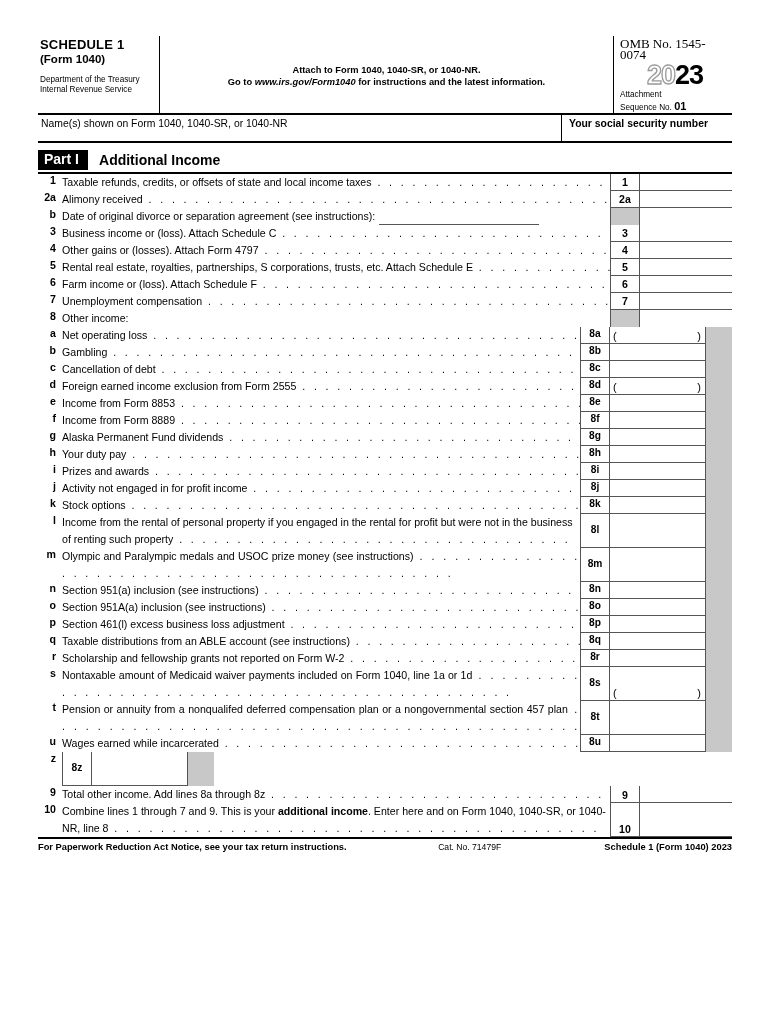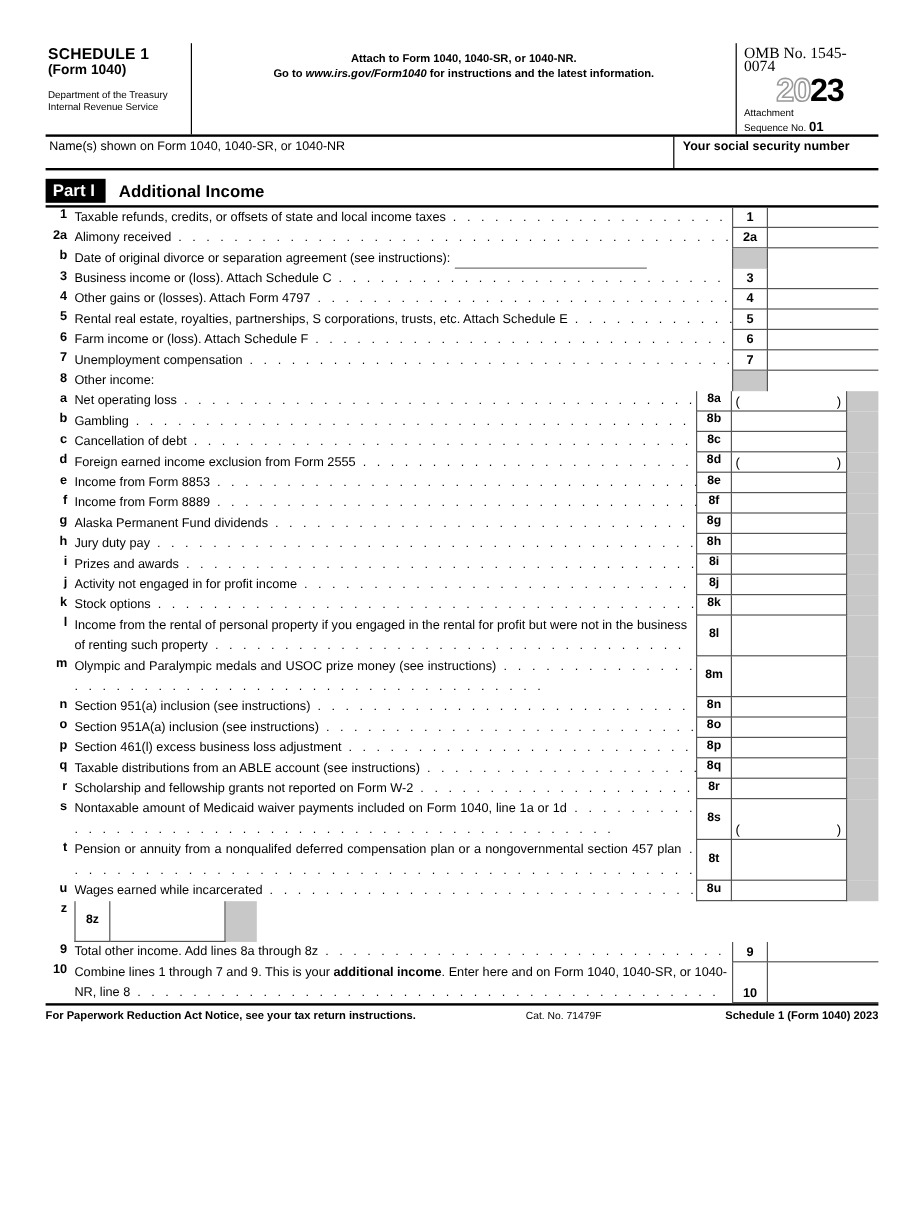--- a/index.html
+++ b/index.html
@@ -19,7 +19,7 @@
   .dept{font-size:8.2px;line-height:10px;margin-top:9px;}
   .hdr-mid{flex:1;text-align:center;padding:3px 4px 2px 4px;box-sizing:border-box;}
   .title{font-size:17.5px;font-weight:bold;letter-spacing:-.1px;line-height:21px;}
-  .attach{font-size:9.3px;font-weight:bold;margin-top:4px;line-height:12px;}
+  .attach{font-size:9.3px;font-weight:bold;margin-top:25px;line-height:12px;}
   .goto{font-size:9.3px;font-weight:bold;line-height:12px;}
   .goto i{font-style:italic;}
   .hdr-right{width:119px;border-left:1.5px solid #000;box-sizing:border-box;padding:2px 2px 0 6px;text-align:left;}

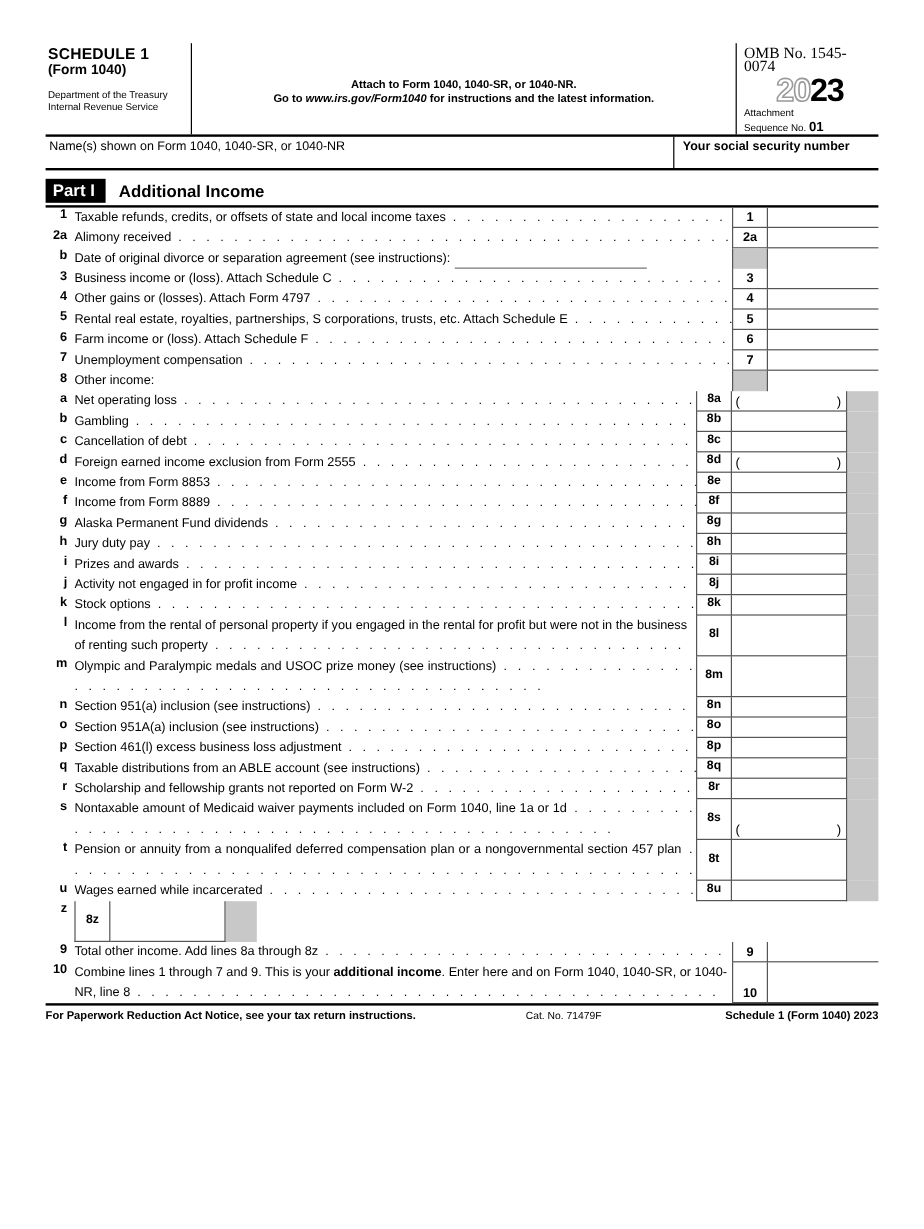--- a/index.html
+++ b/index.html
@@ -225,7 +225,7 @@
         </div>
         <div class="row">
           <div class="num sub" style="height: 17px;">h</div>
-          <div class="txt" style="height: 17px;"><span>Jury duty pay</span><span class="lead"> . . . . . . . . . . . . . . . . . . . . . . . . . . . . . . . . . . . . . . . . . . . . . . . .</span></div>
+          <div class="txt" style="height: 17px;"><span>Your duty pay</span><span class="lead"> . . . . . . . . . . . . . . . . . . . . . . . . . . . . . . . . . . . . . . . . . . . . . . . .</span></div>
           <div class="subnum" style="height: 17px; line-height: 16px; vertical-align: bottom; display: flex; align-items: flex-end; justify-content: center; border-bottom: 1.2px solid rgb(85, 85, 85); padding-bottom: 1px;">8h</div>
           <div class="subamt" style="height: 17px; border-bottom: 1.2px solid rgb(85, 85, 85);"></div>
           <div class="grayfill" style="height: 17px;"></div>

